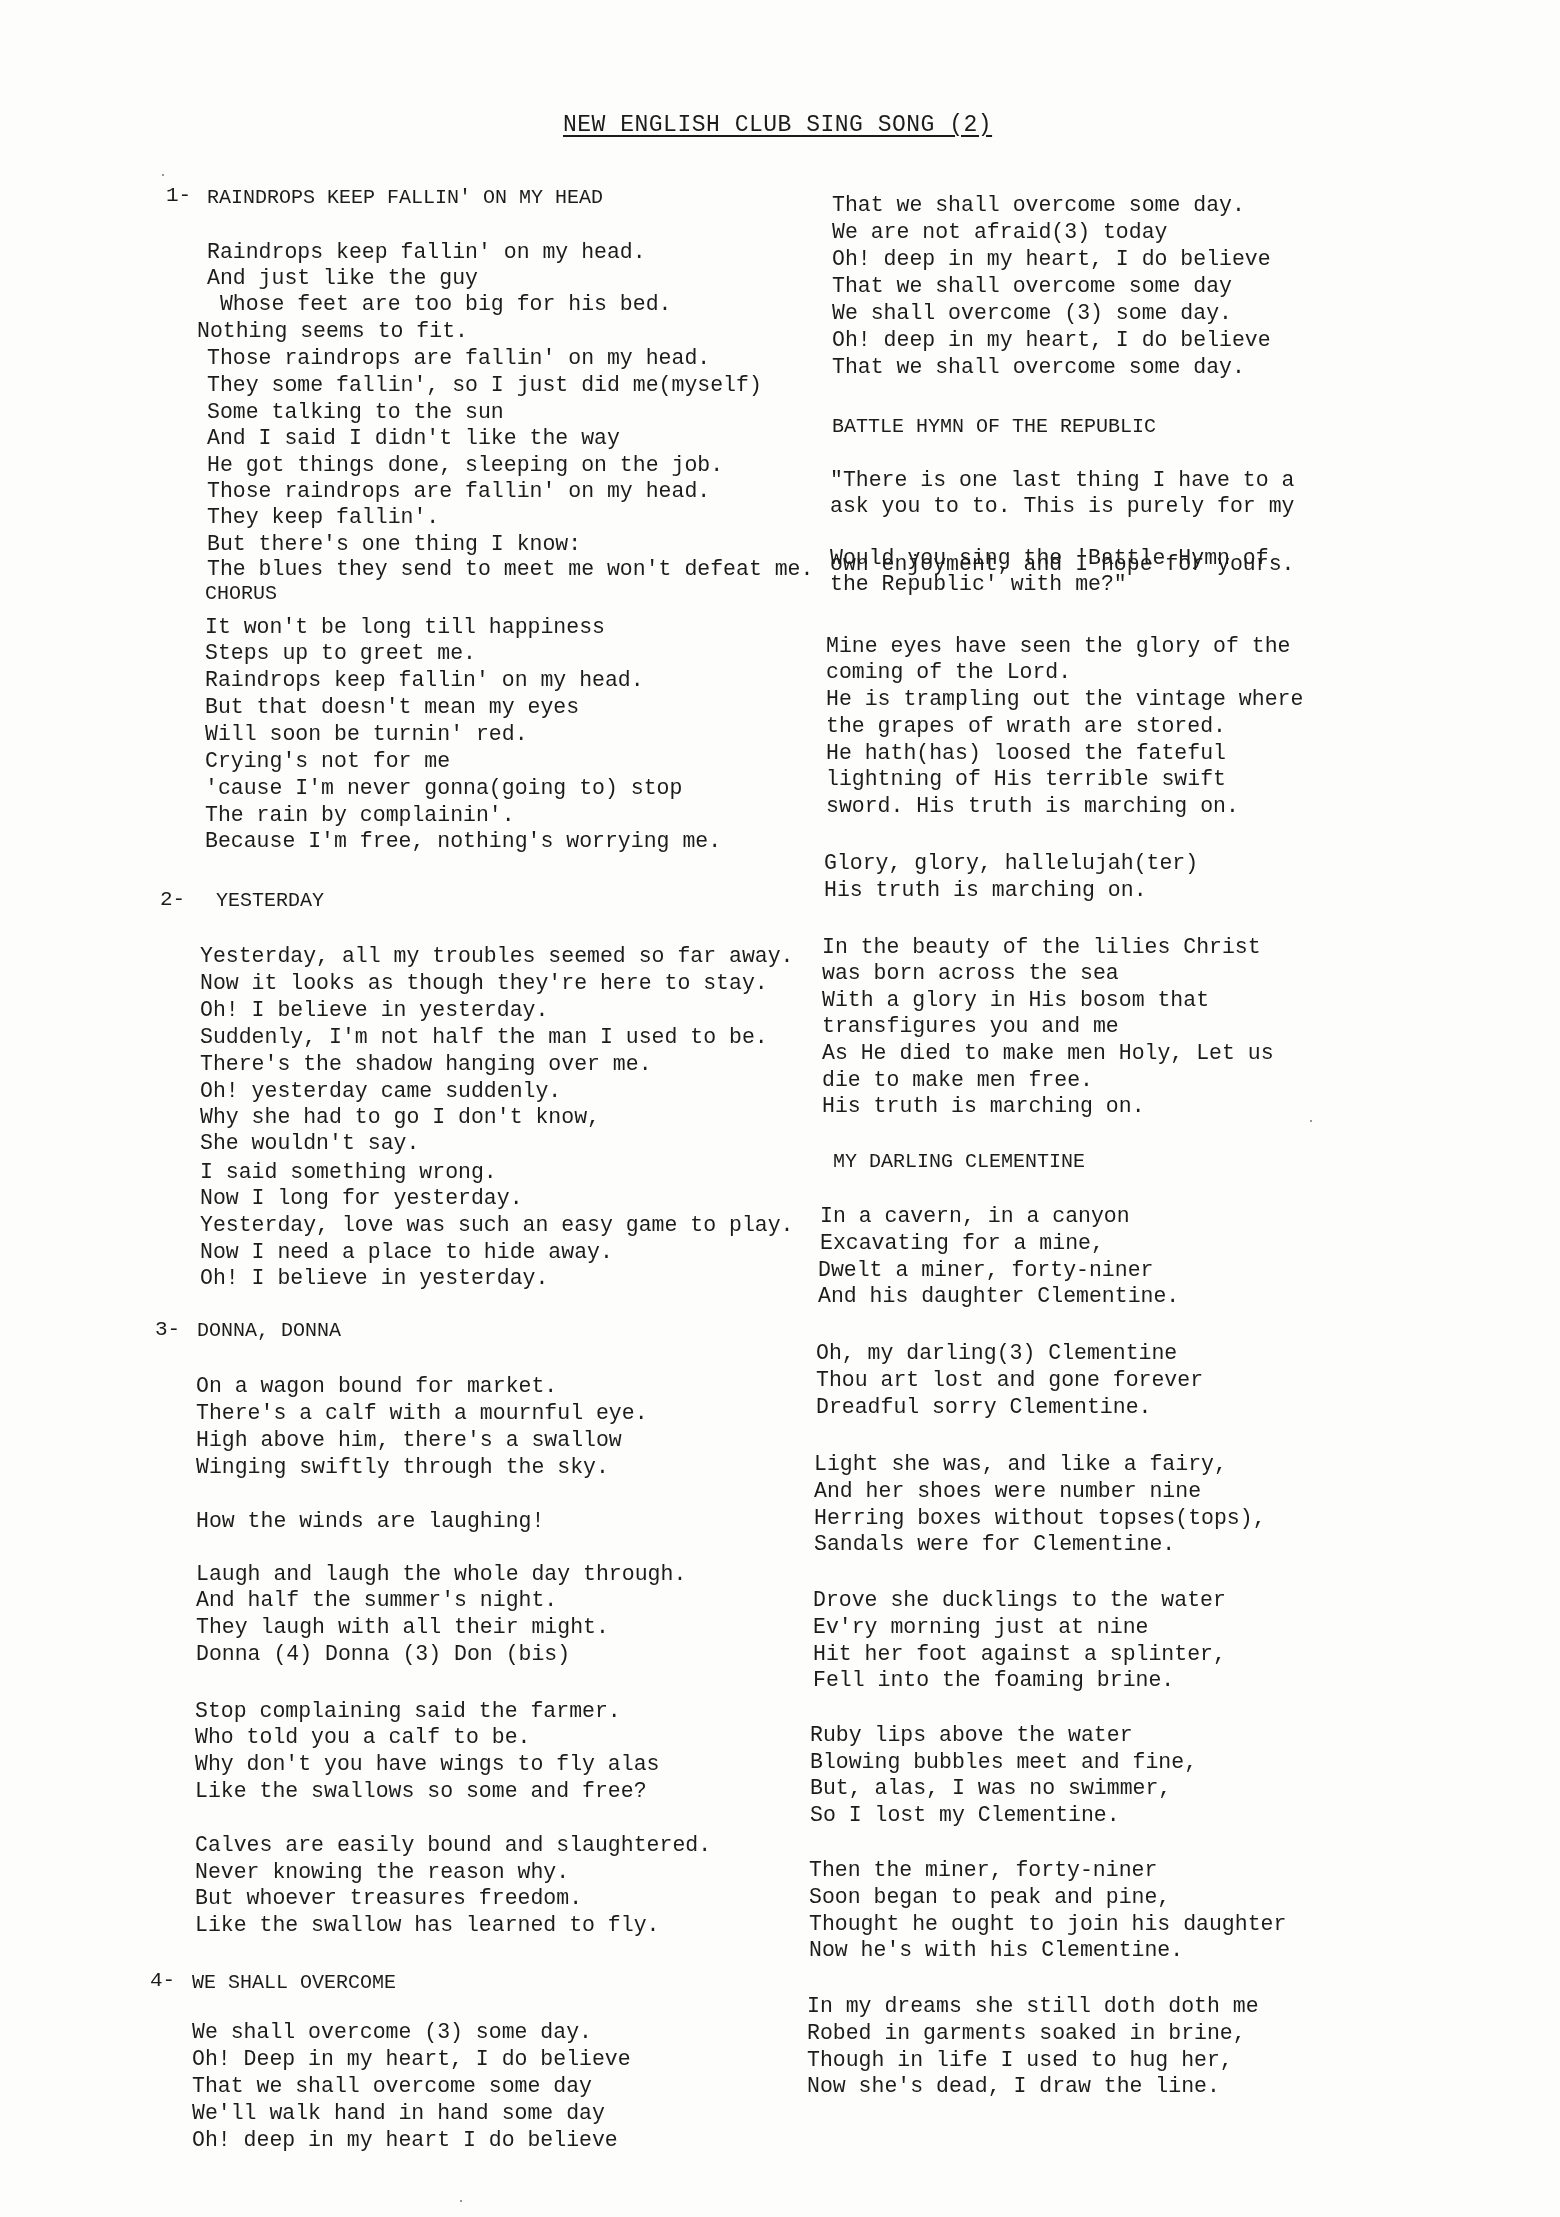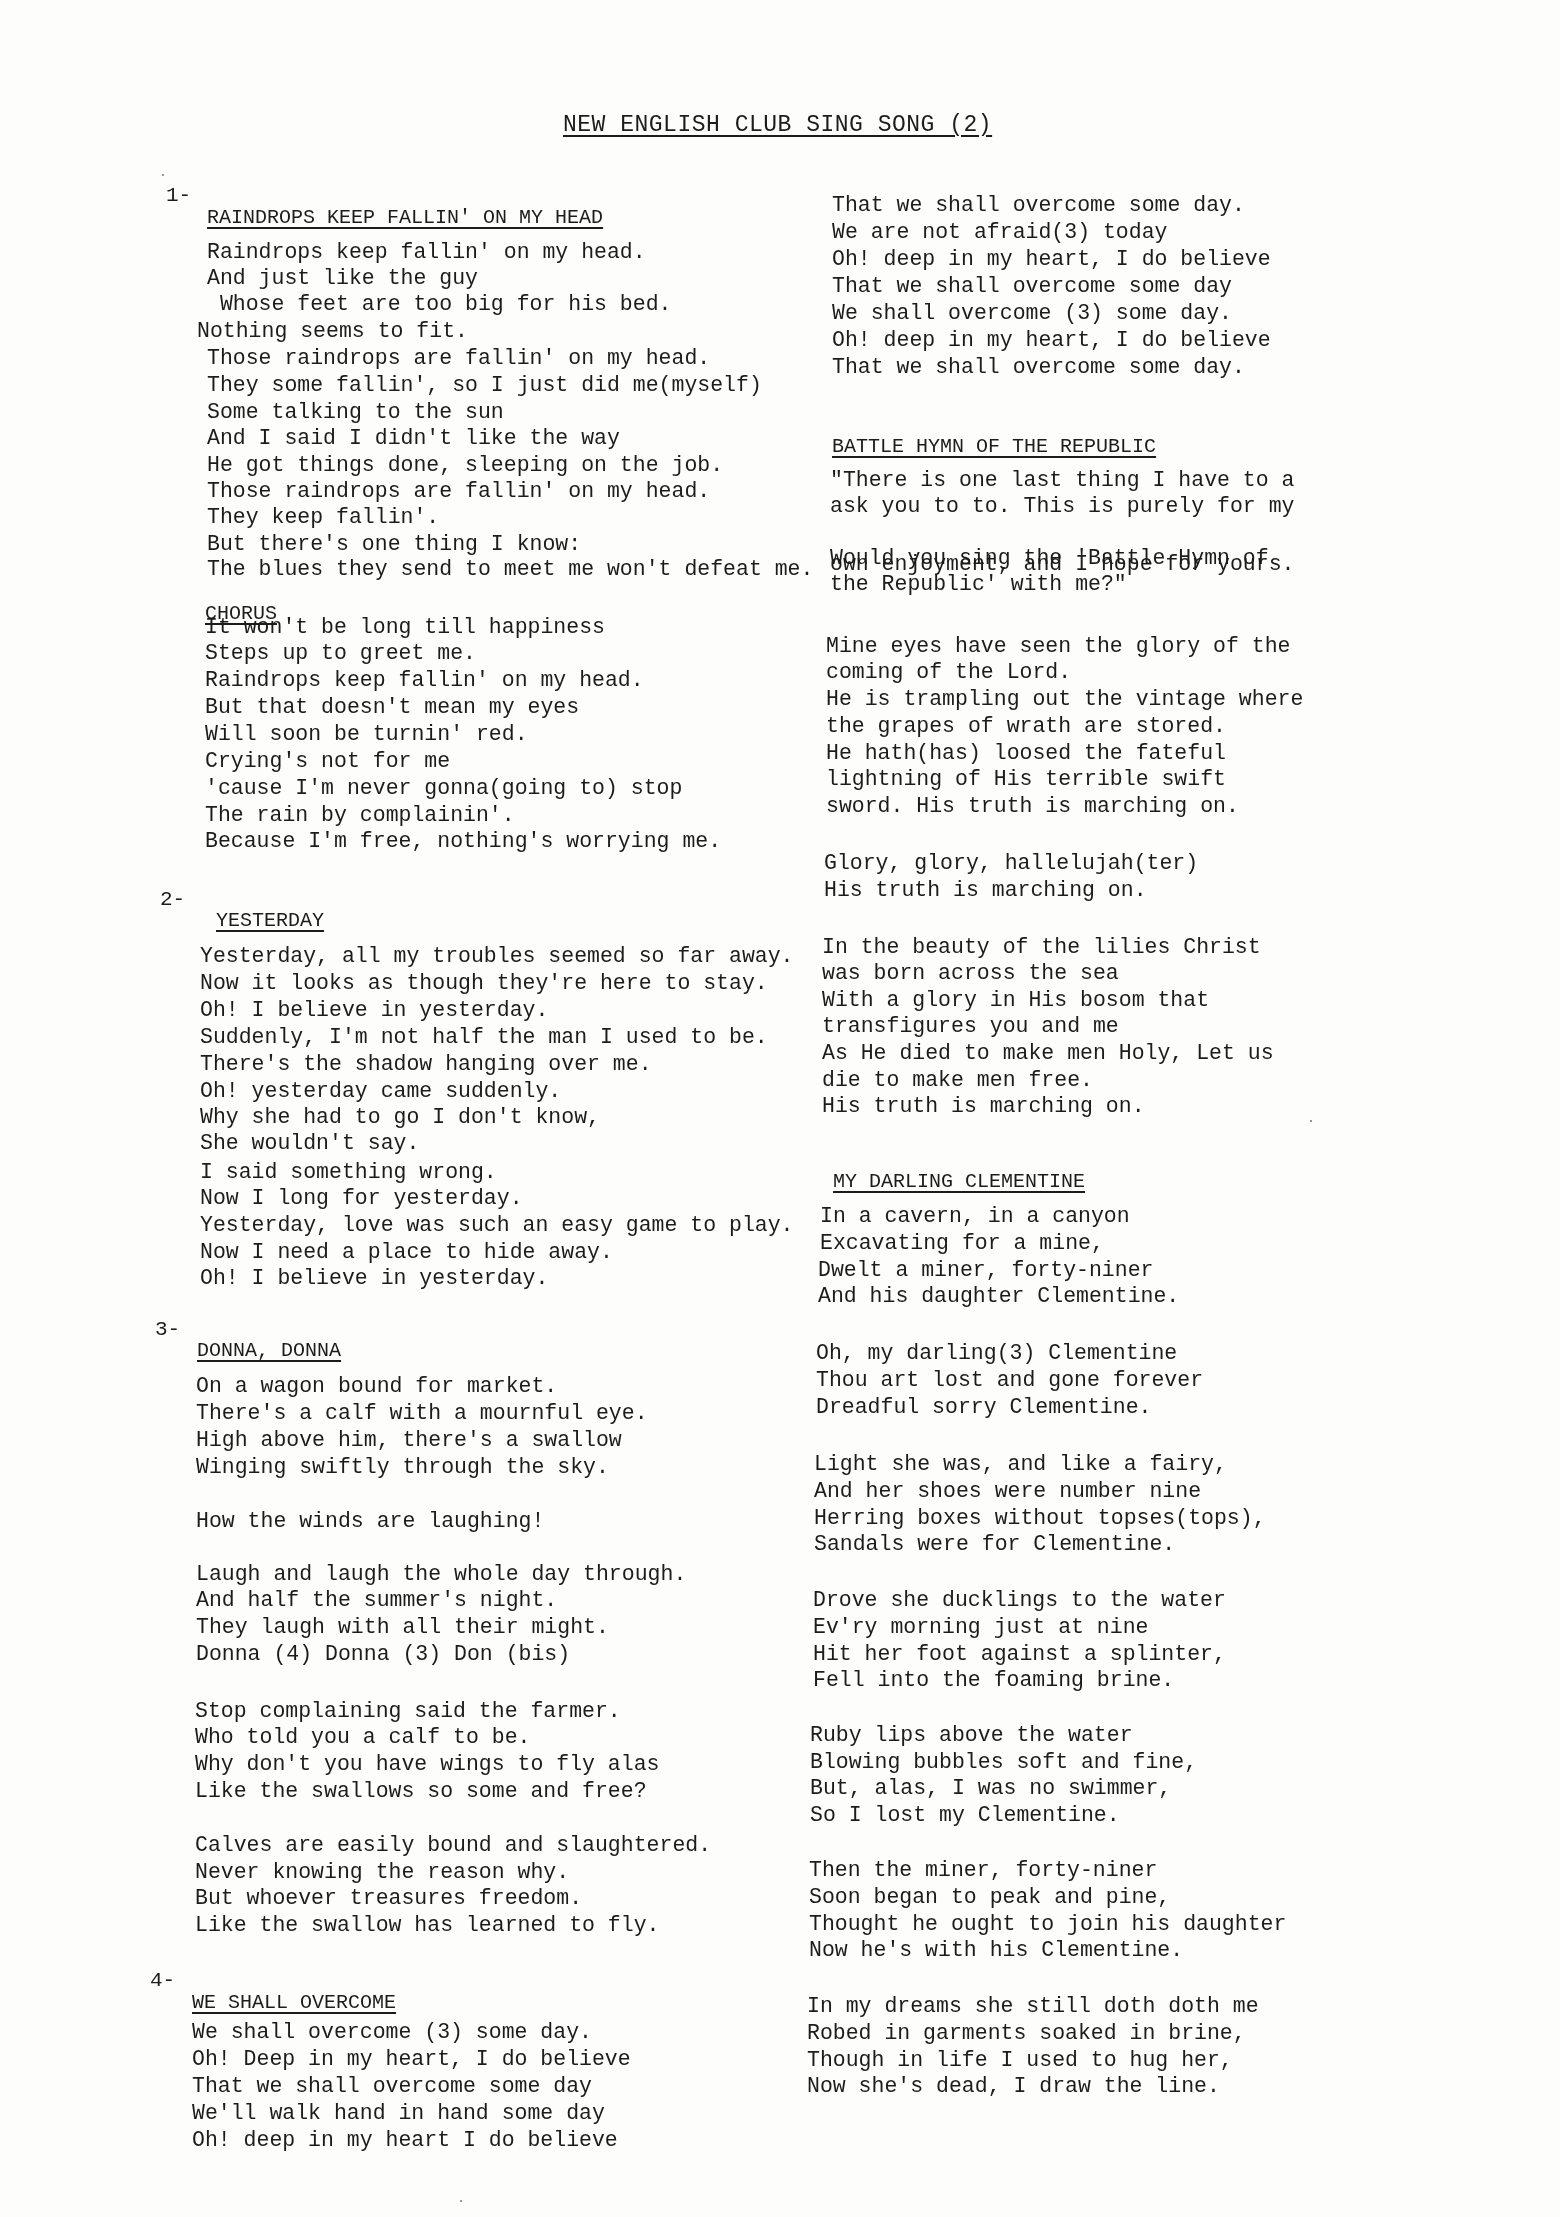--- a/index.html
+++ b/index.html
@@ -12,7 +12,7 @@
     text-decoration: underline; text-underline-offset: 4px;
   }
   .line { position: absolute; white-space: pre; font-size: 21.5px; line-height: 24px; }
-  .heading { text-decoration: underline; text-underline-offset: 4px; font-size: 20px; margin-top: 20px; }
+  .heading { text-underline-offset: 4px; font-size: 20px; }
   .num { position: absolute; white-space: pre; font-size: 21px; }
   .speck { position: absolute; width: 2px; height: 2px; background: #777; border-radius: 1px; }
 </style>

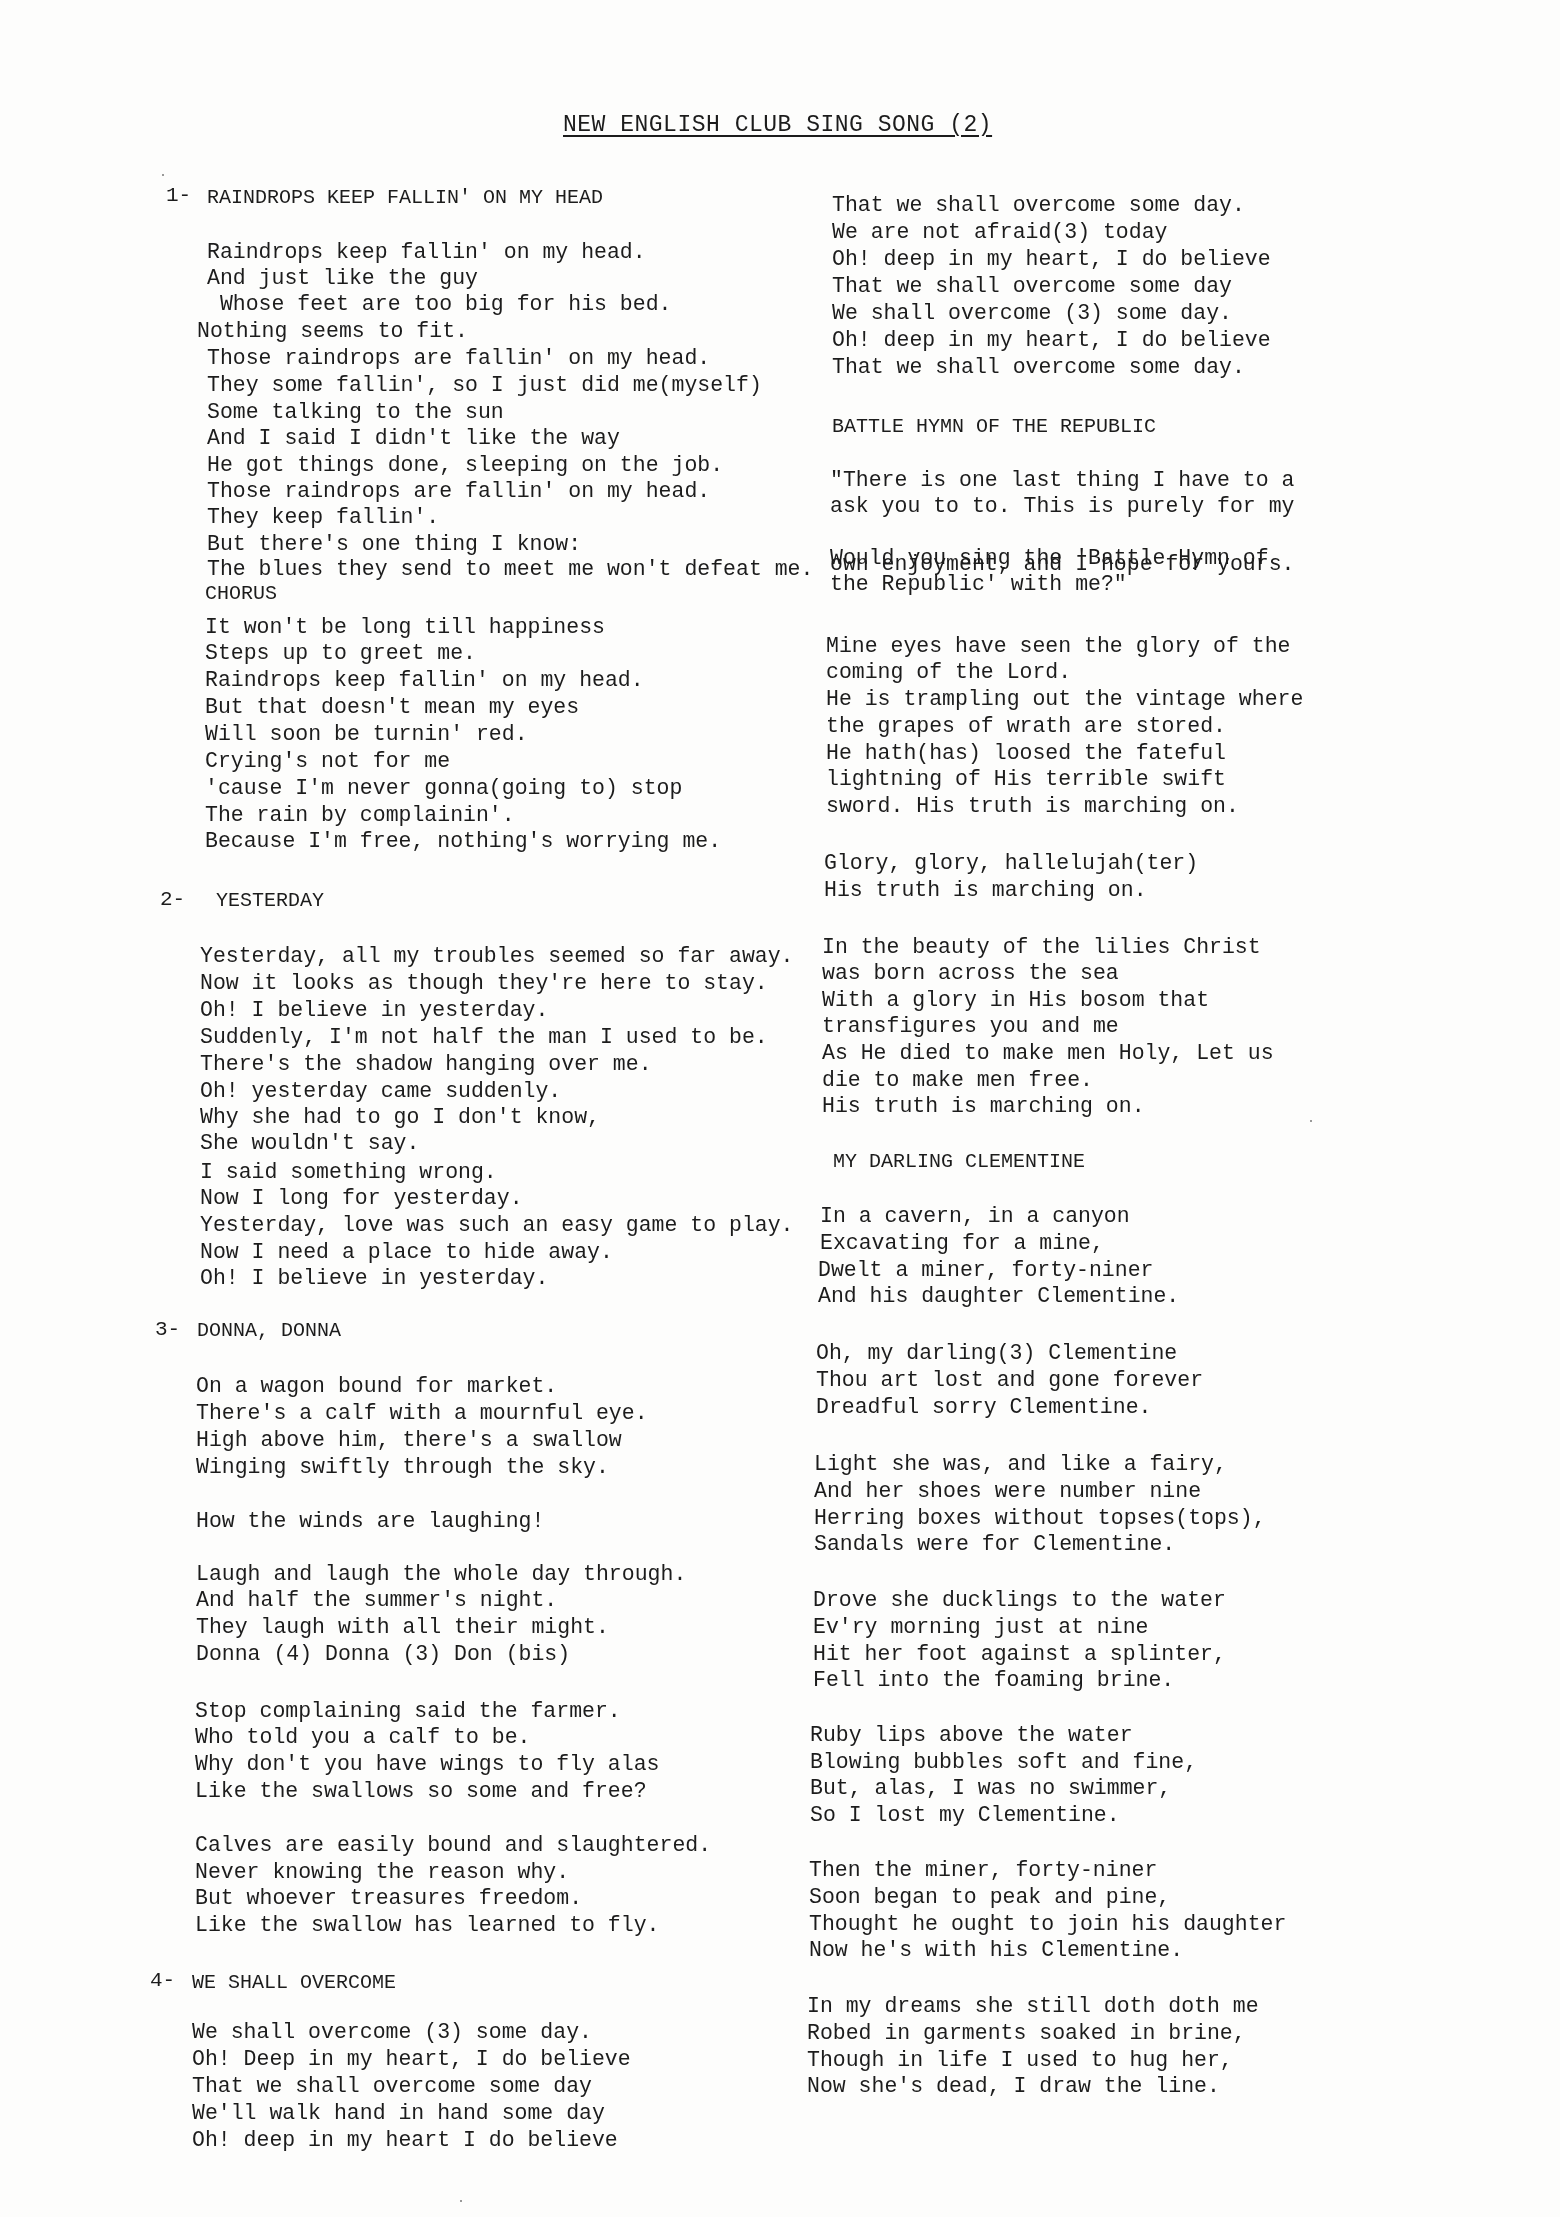--- a/index.html
+++ b/index.html
@@ -150,7 +150,7 @@
   <span class="line" style="left:813px;top:1642px">Hit her foot against a splinter,</span>
   <span class="line" style="left:813px;top:1668px">Fell into the foaming brine.</span>
   <span class="line" style="left:810px;top:1723px">Ruby lips above the water</span>
-  <span class="line" style="left:810px;top:1750px">Blowing bubbles soft and fine,</span>
+  <span class="line" style="left:810px;top:1750px">Blowing bubbles meet and fine,</span>
   <span class="line" style="left:810px;top:1776px">But, alas, I was no swimmer,</span>
   <span class="line" style="left:810px;top:1803px">So I lost my Clementine.</span>
   <span class="line" style="left:809px;top:1858px">Then the miner, forty-niner</span>

